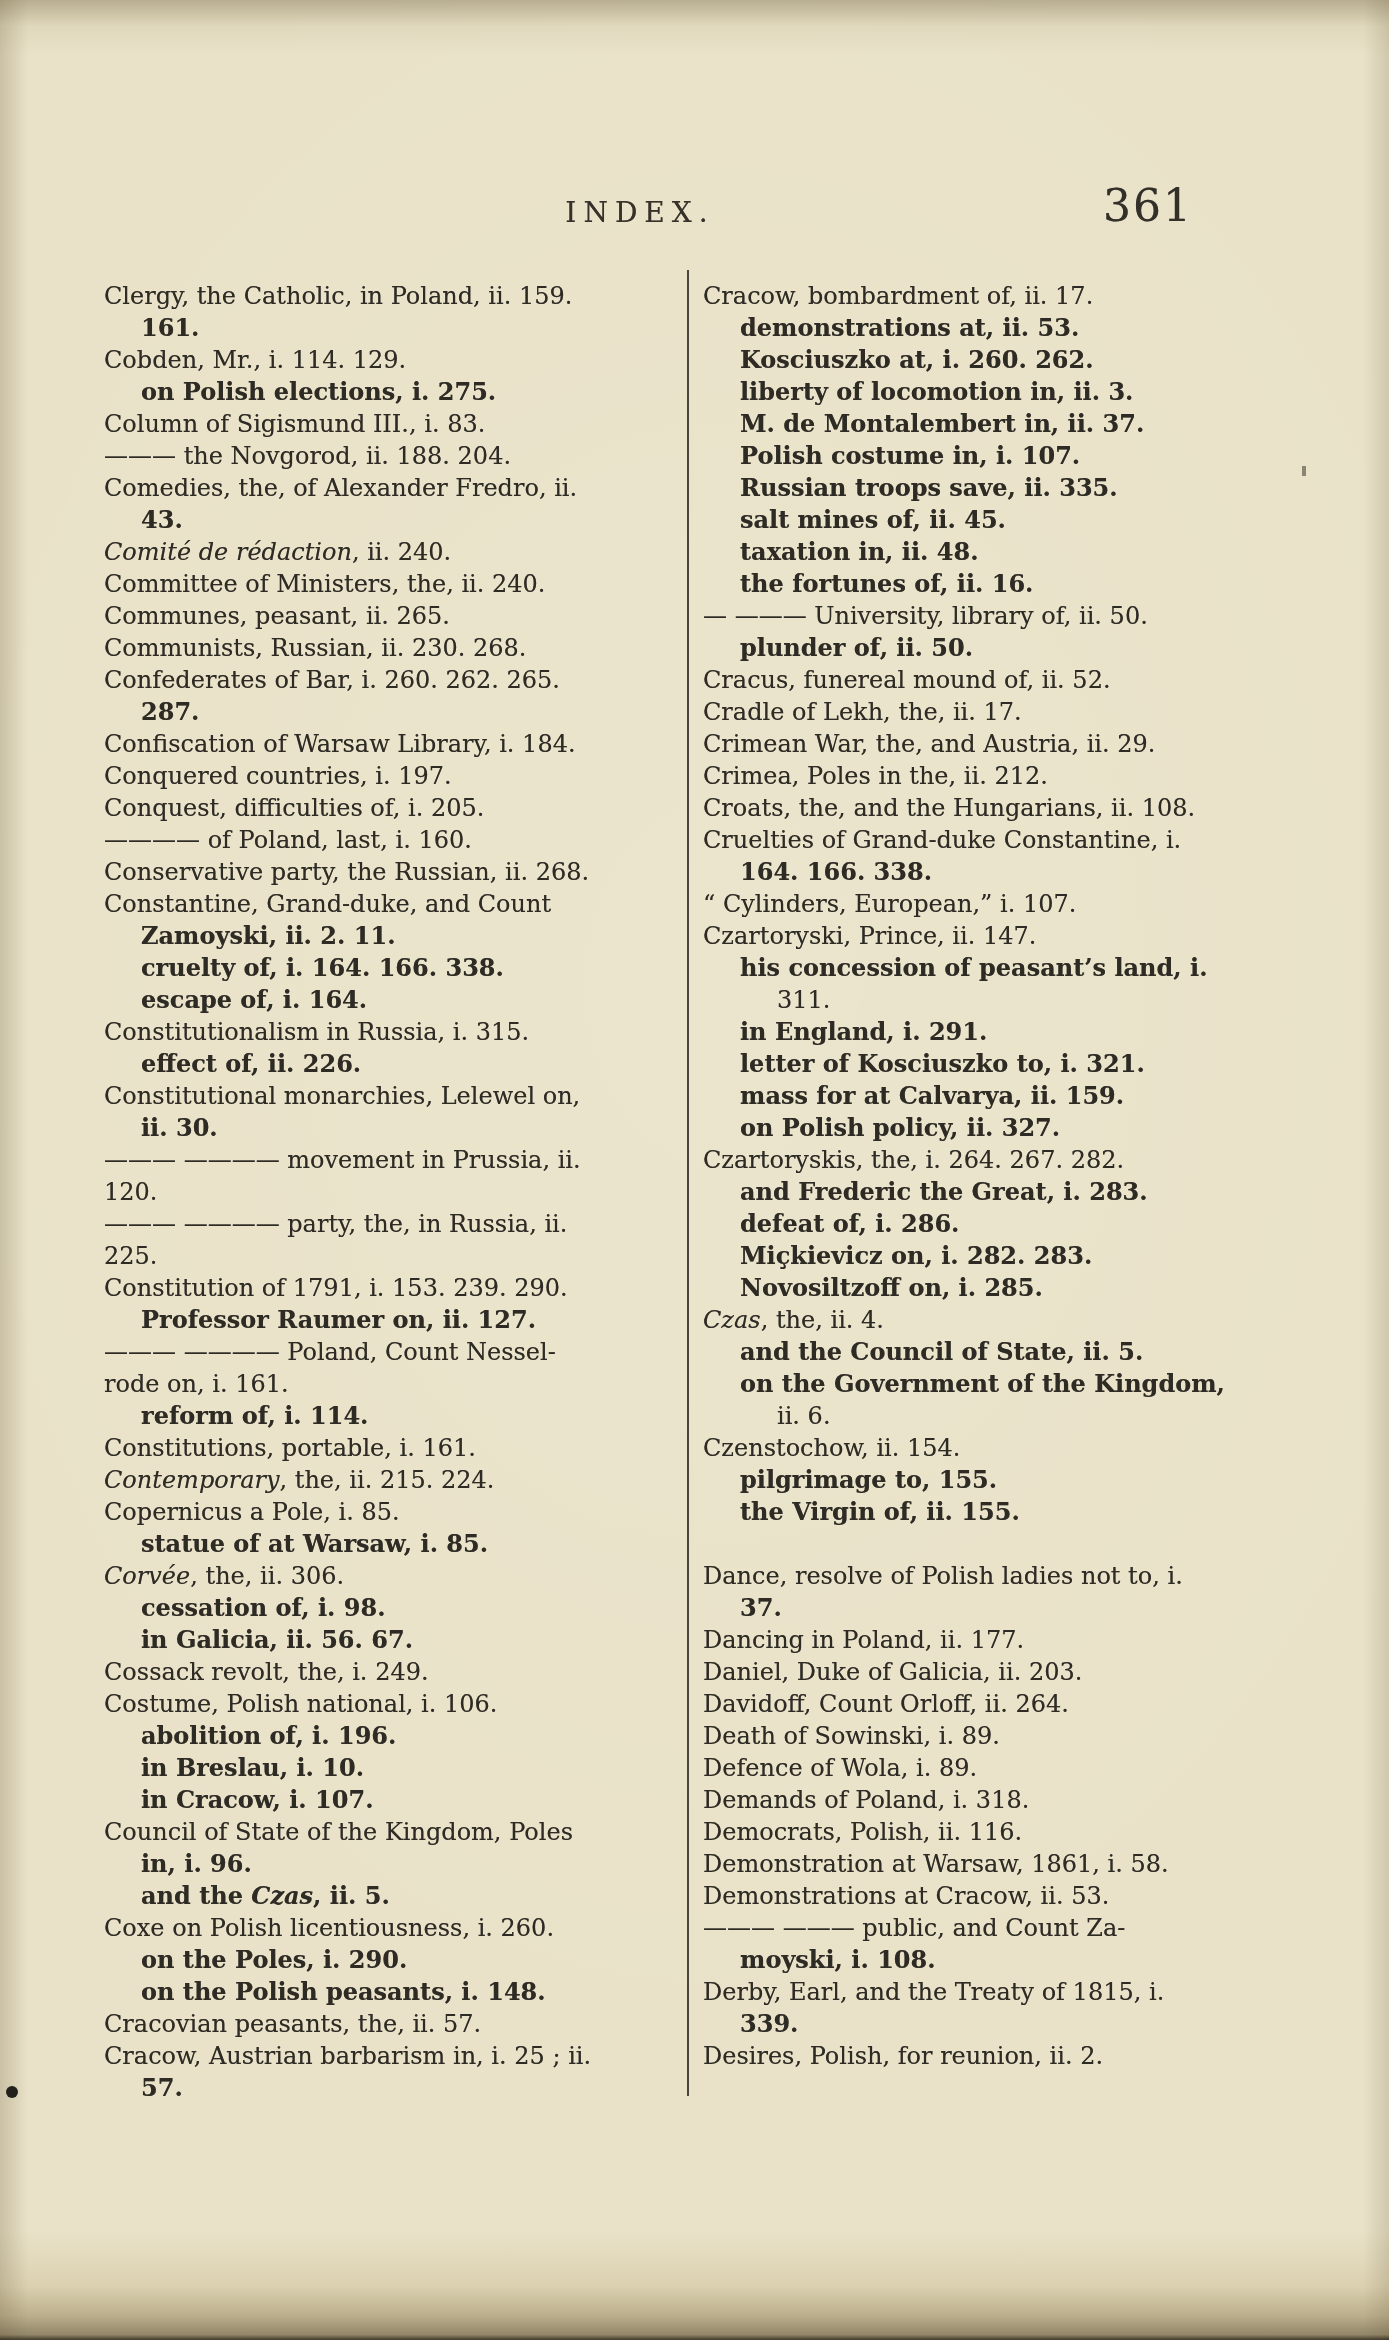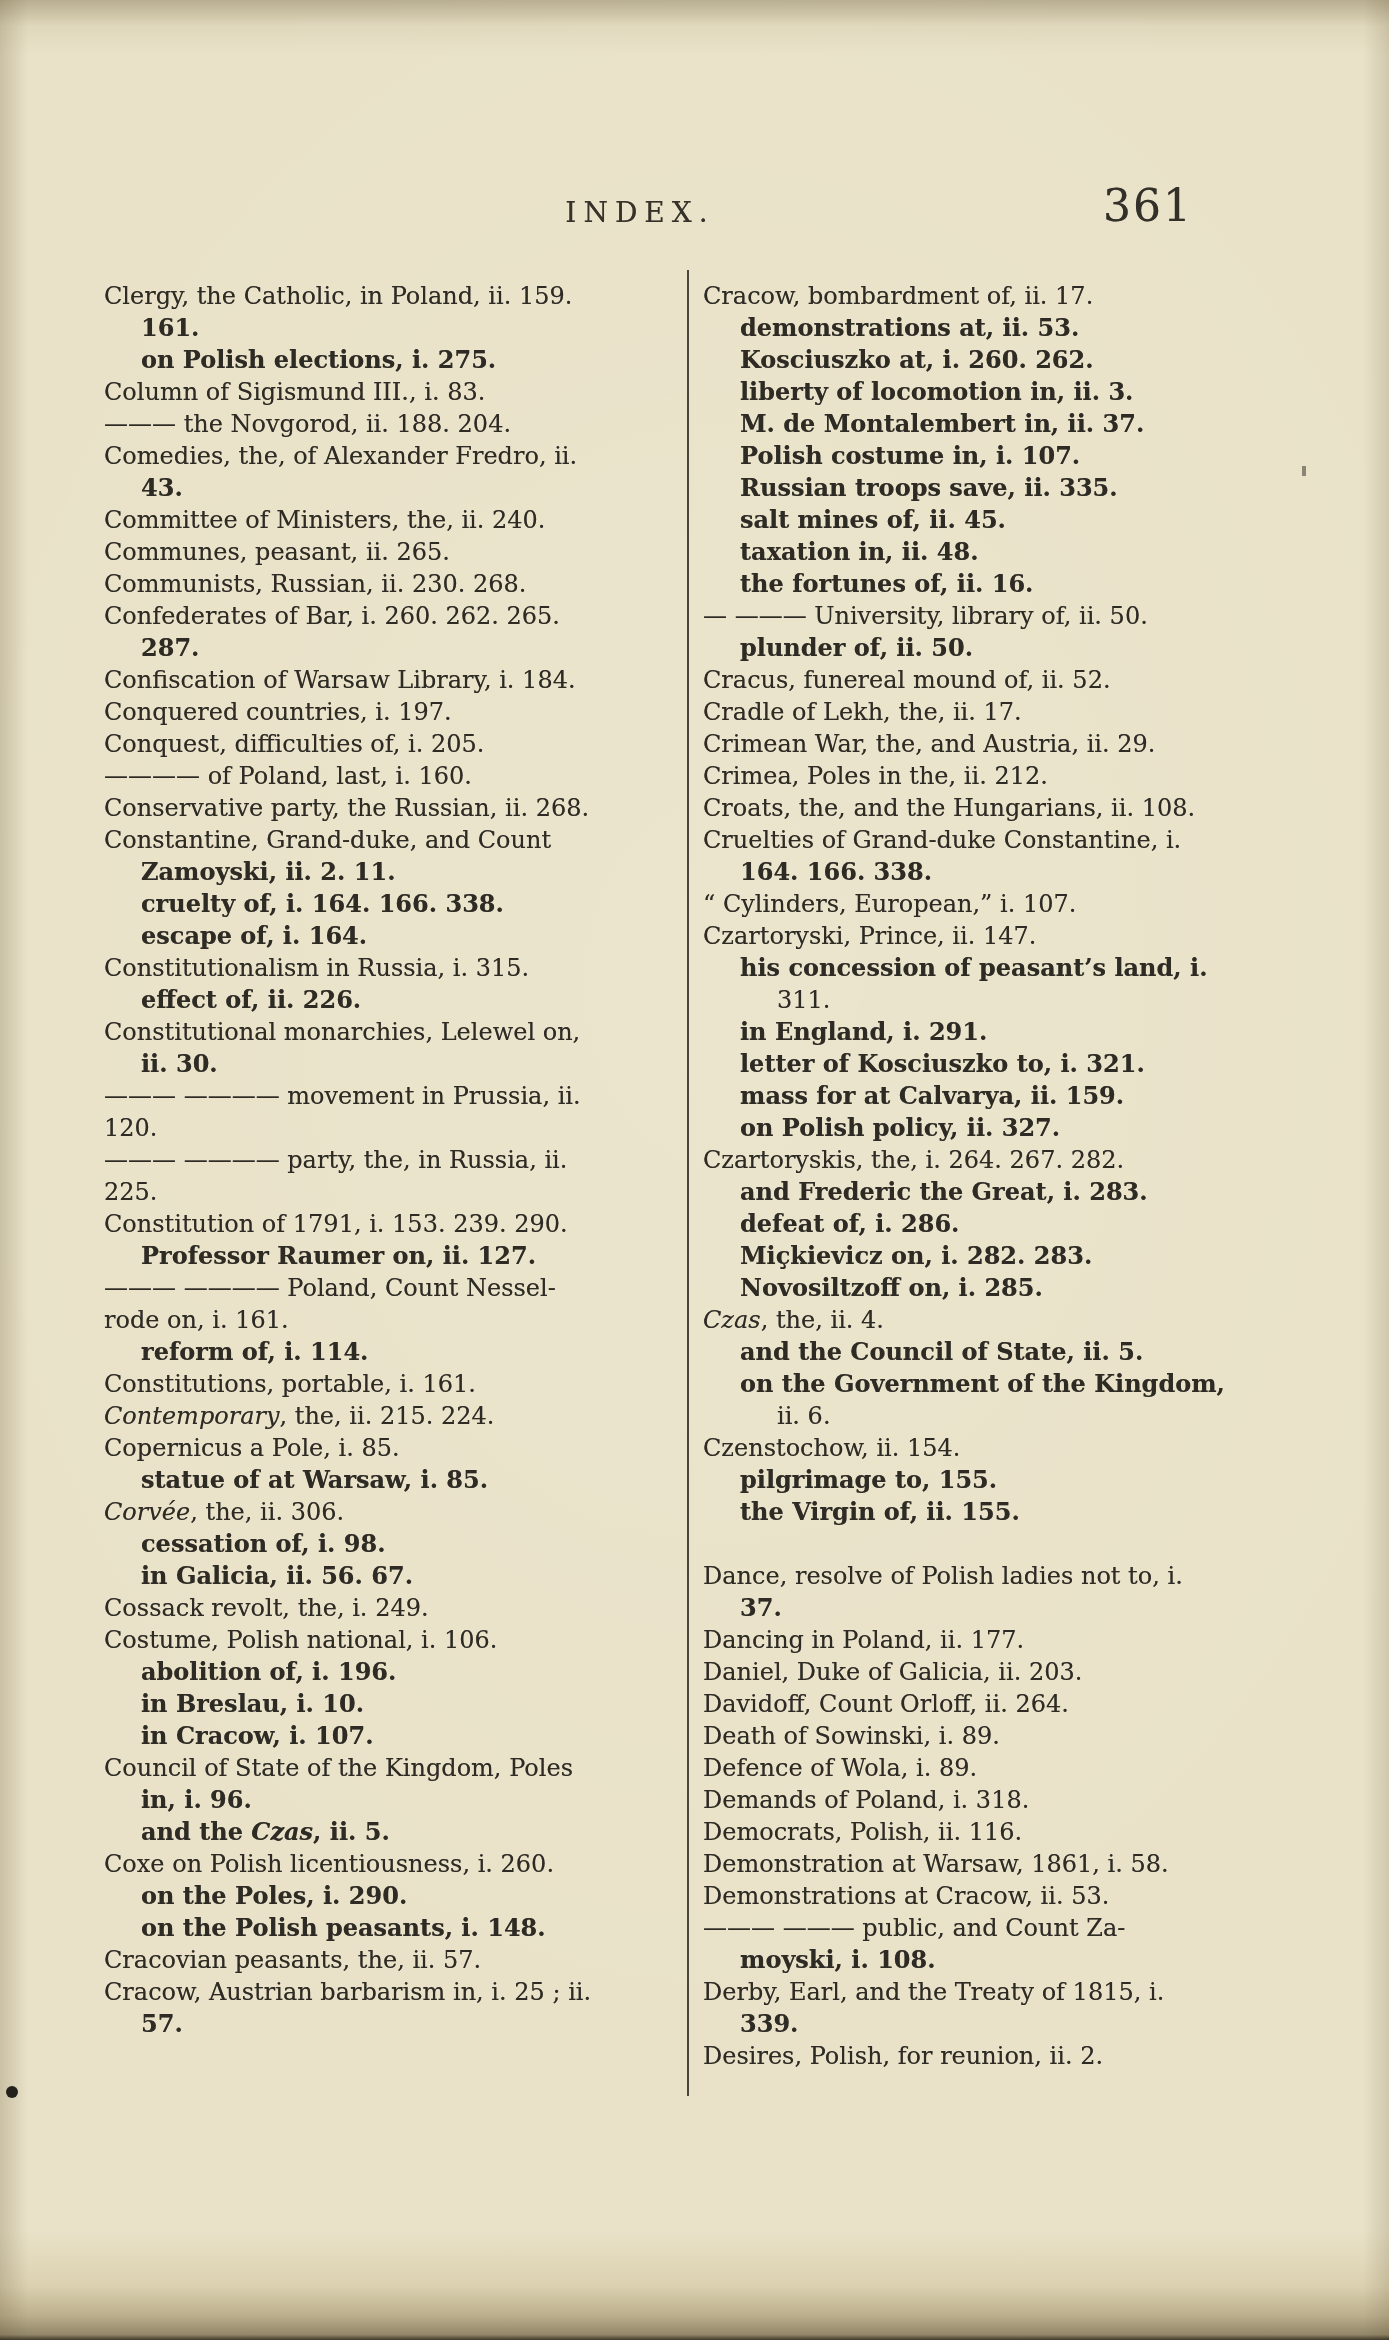--- a/index.html
+++ b/index.html
@@ -110,6 +110,7 @@
   <div class="col col-left" id="col-left">
       <div class="line flush">Clergy, the Catholic, in Poland, ii. 159.</div>
       <div class="line indent">161.</div>
+      <div class="line flush">Cobden, Mr., i. 114. 129.</div>
       <div class="line indent">on Polish elections, i. 275.</div>
       <div class="line flush">Column of Sigismund III., i. 83.</div>
       <div class="line flush">——— the Novgorod, ii. 188. 204.</div>

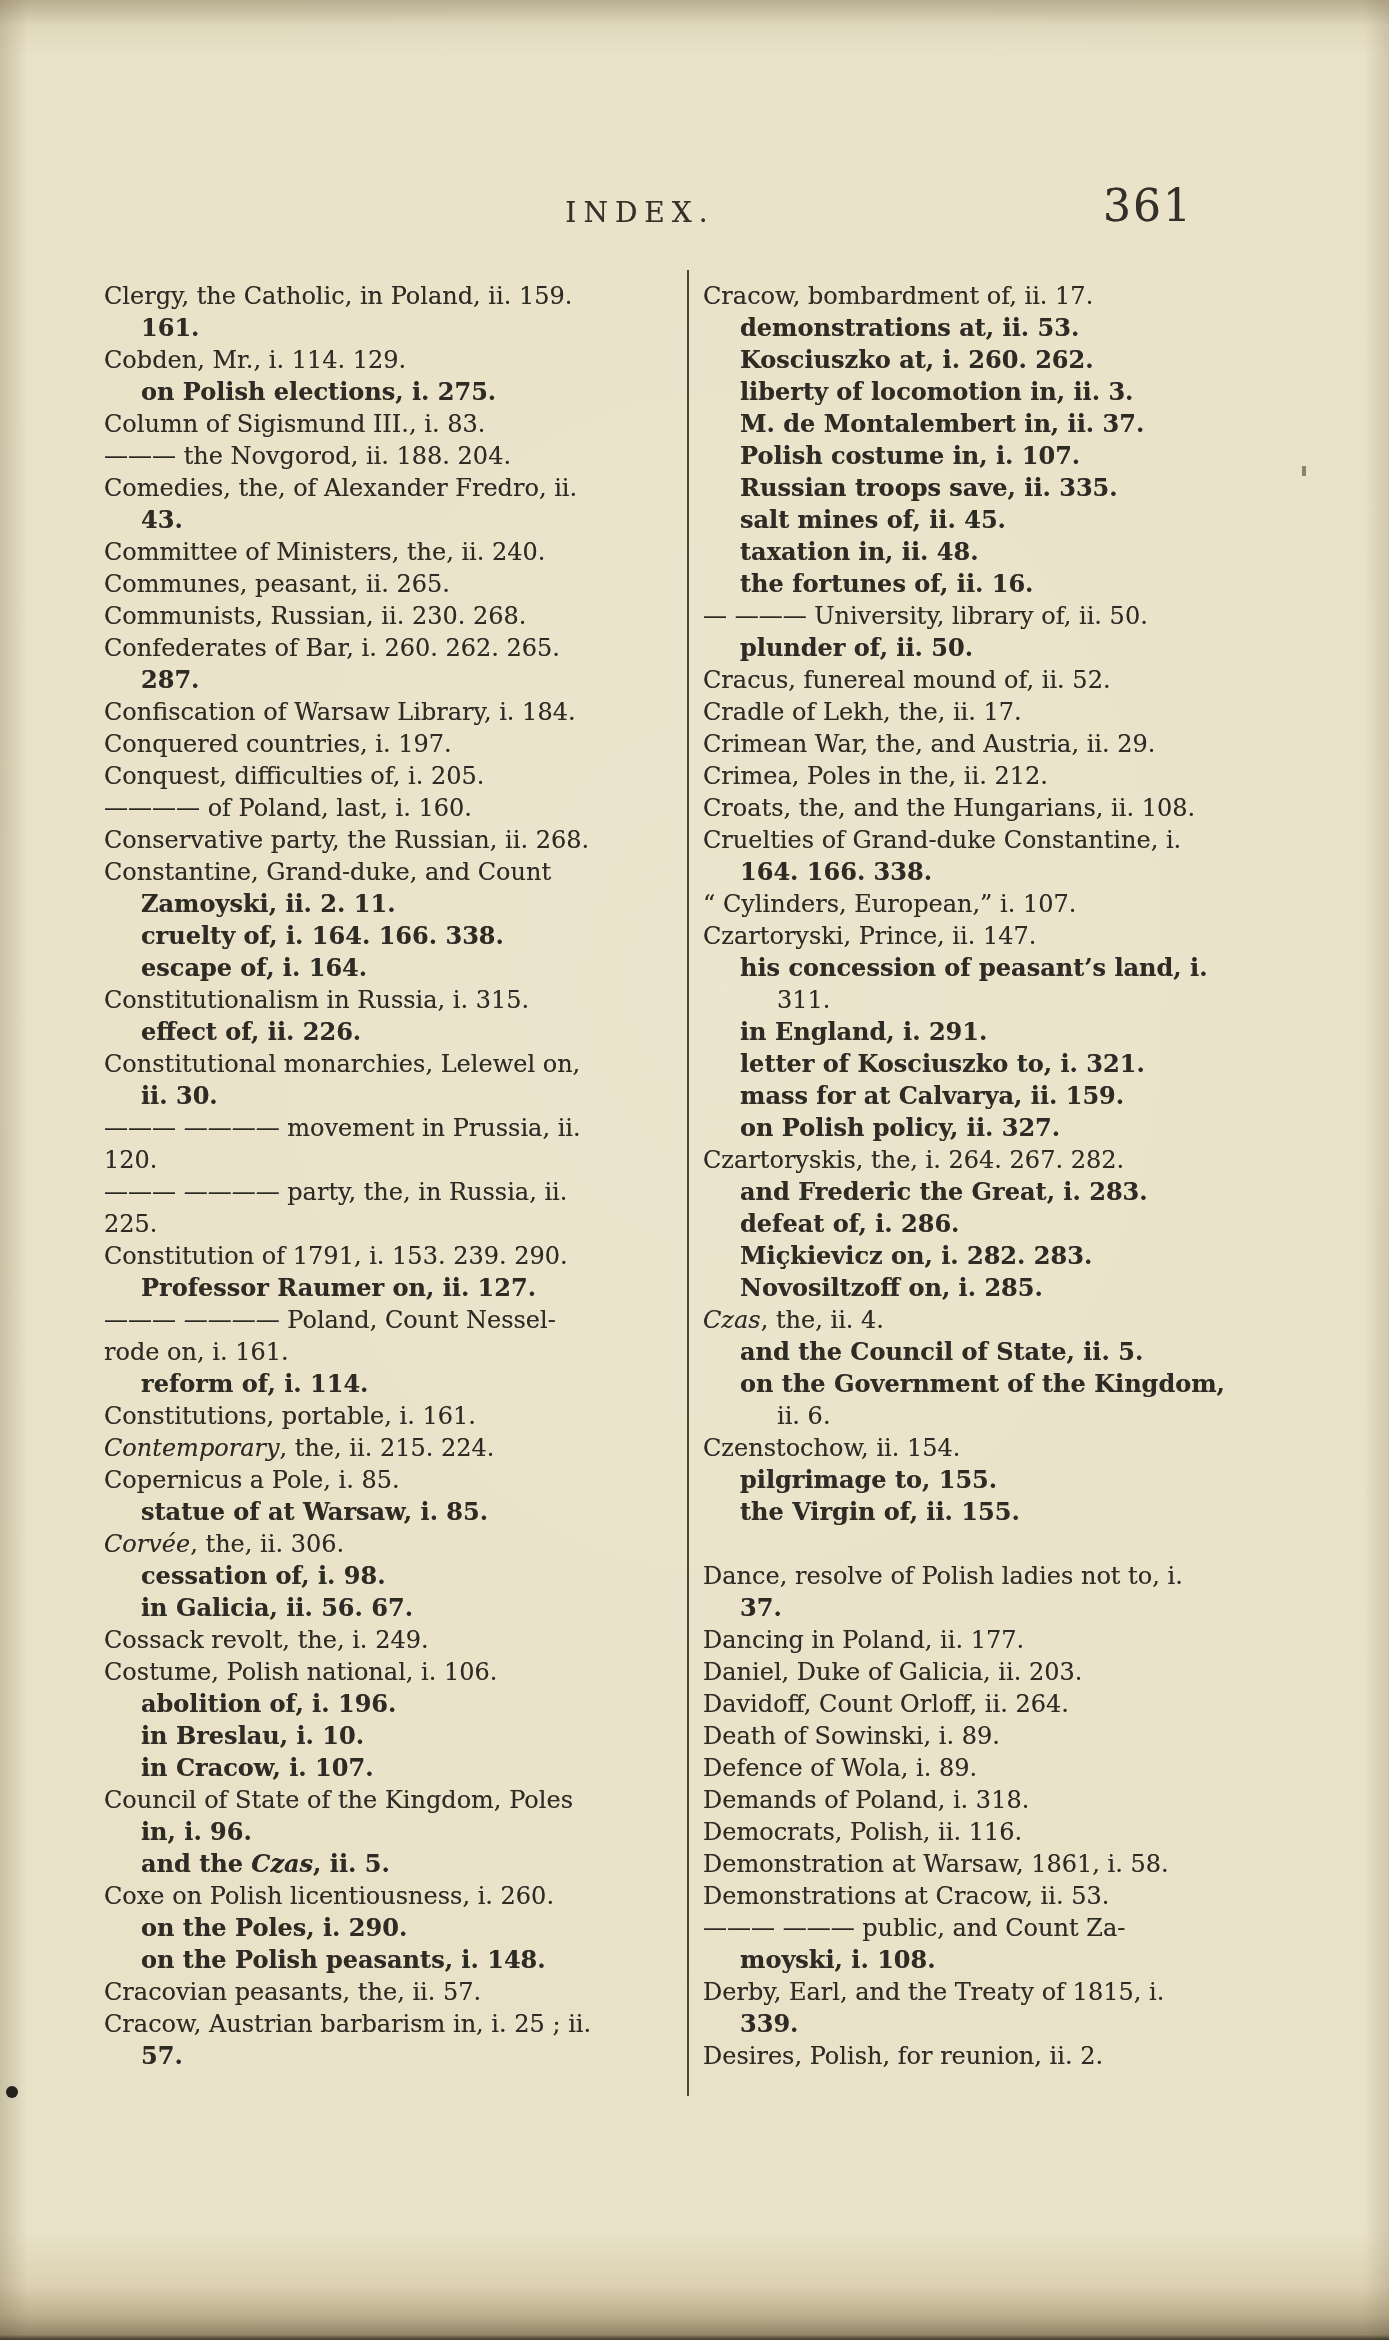--- a/index.html
+++ b/index.html
@@ -116,6 +116,7 @@
       <div class="line flush">——— the Novgorod, ii. 188. 204.</div>
       <div class="line flush">Comedies, the, of Alexander Fredro, ii.</div>
       <div class="line indent">43.</div>
+      <div class="line flush"><i>Comité de rédaction</i>, ii. 240.</div>
       <div class="line flush">Committee of Ministers, the, ii. 240.</div>
       <div class="line flush">Communes, peasant, ii. 265.</div>
       <div class="line flush">Communists, Russian, ii. 230. 268.</div>

